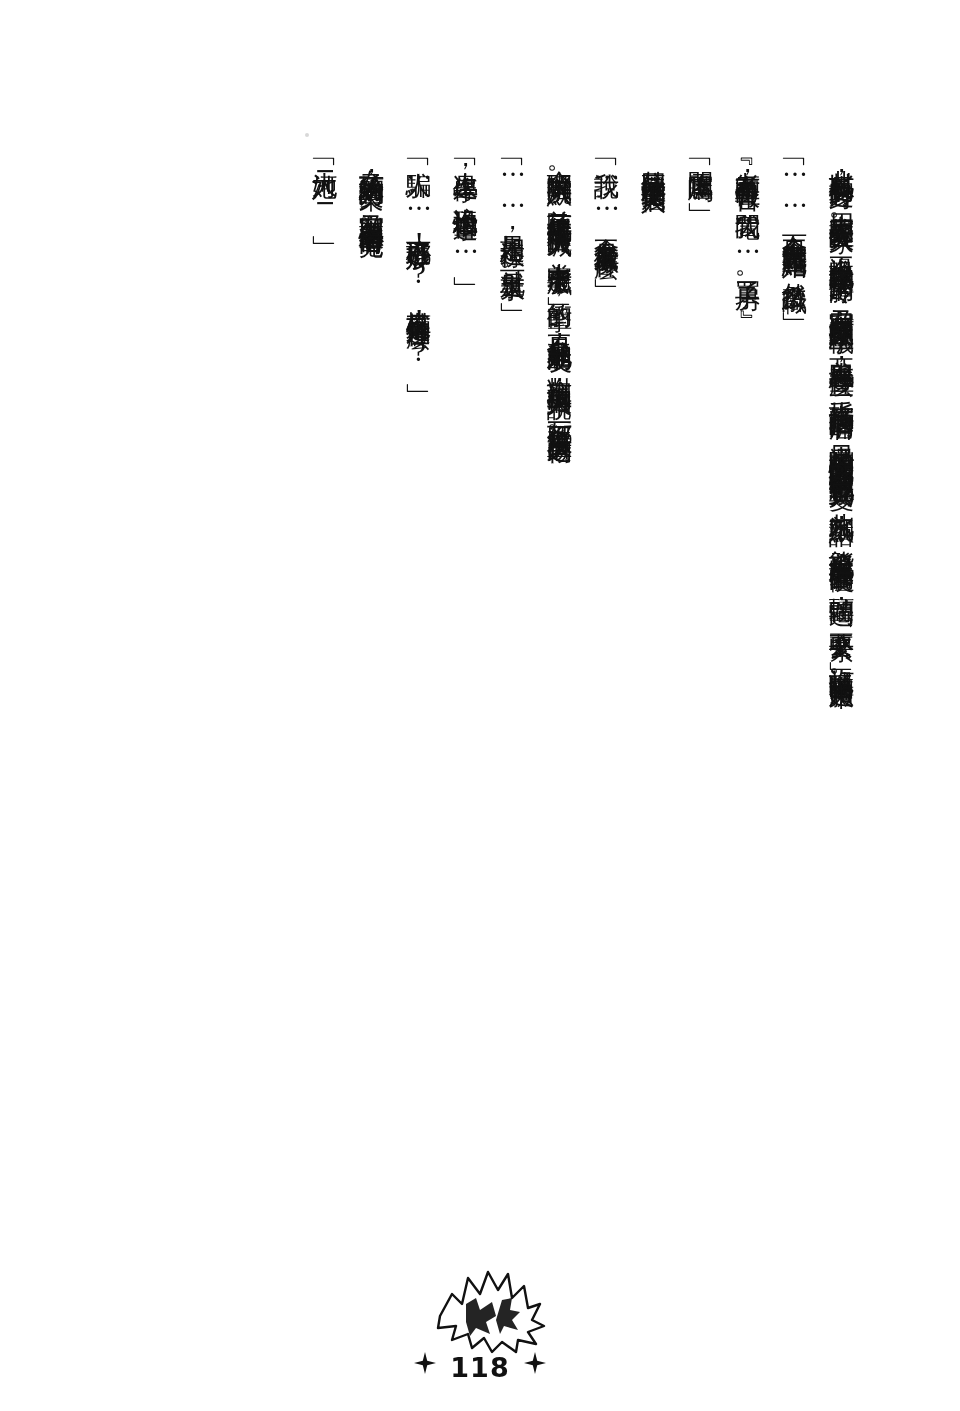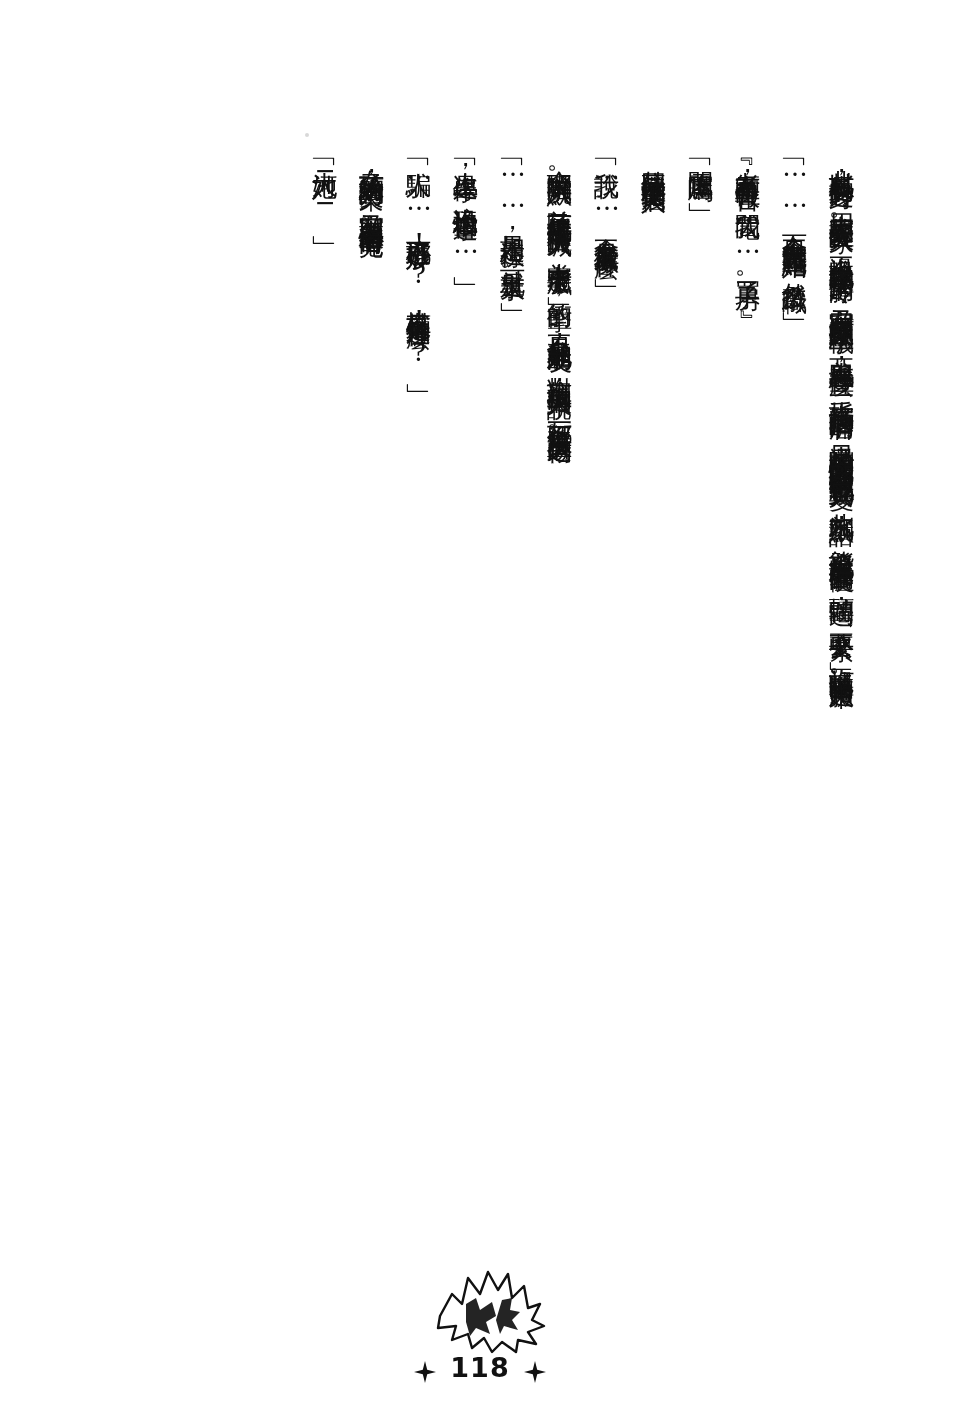--- a/index.html
+++ b/index.html
@@ -56,7 +56,7 @@
     right: 0;
     bottom: 28px;
     display: flex;
-    align-items: flex-end;
+    align-items: flex-start;
     justify-content: center;
     gap: 14px;
   }

